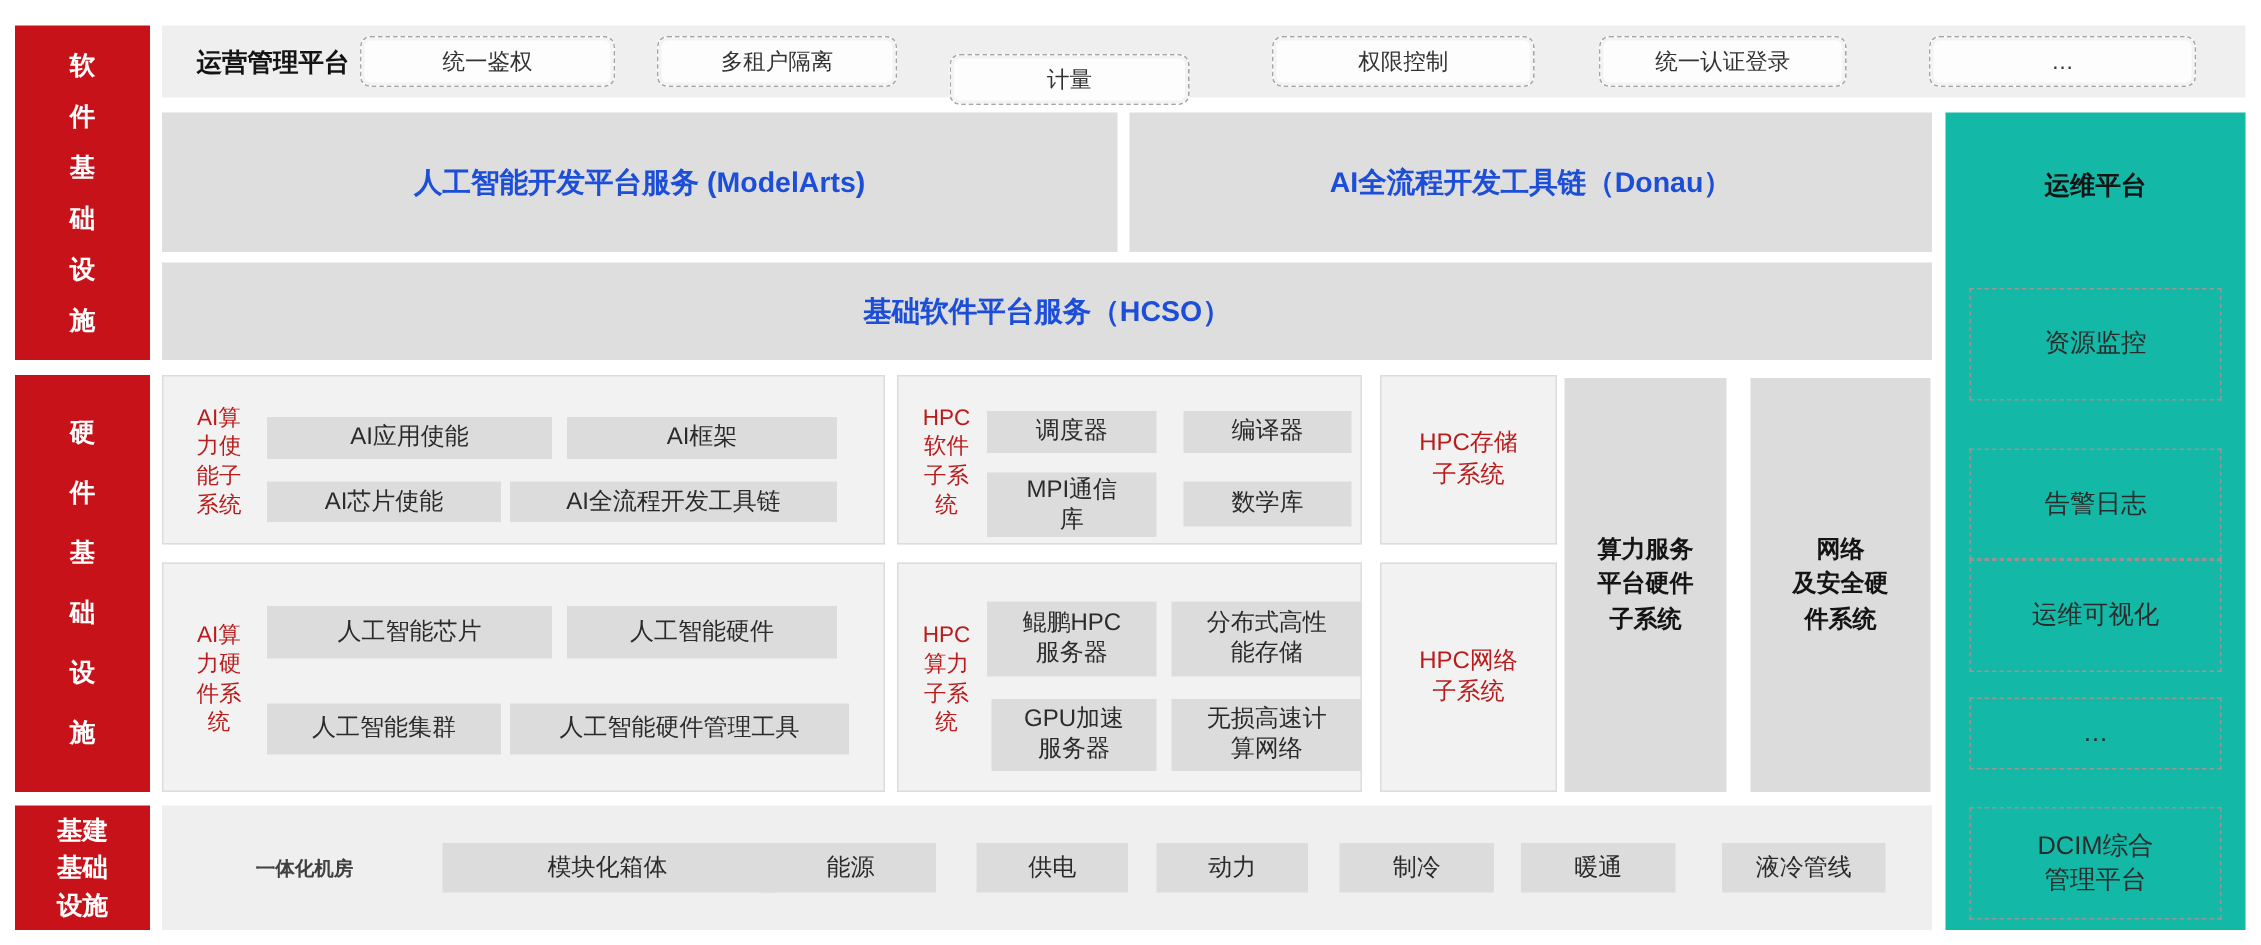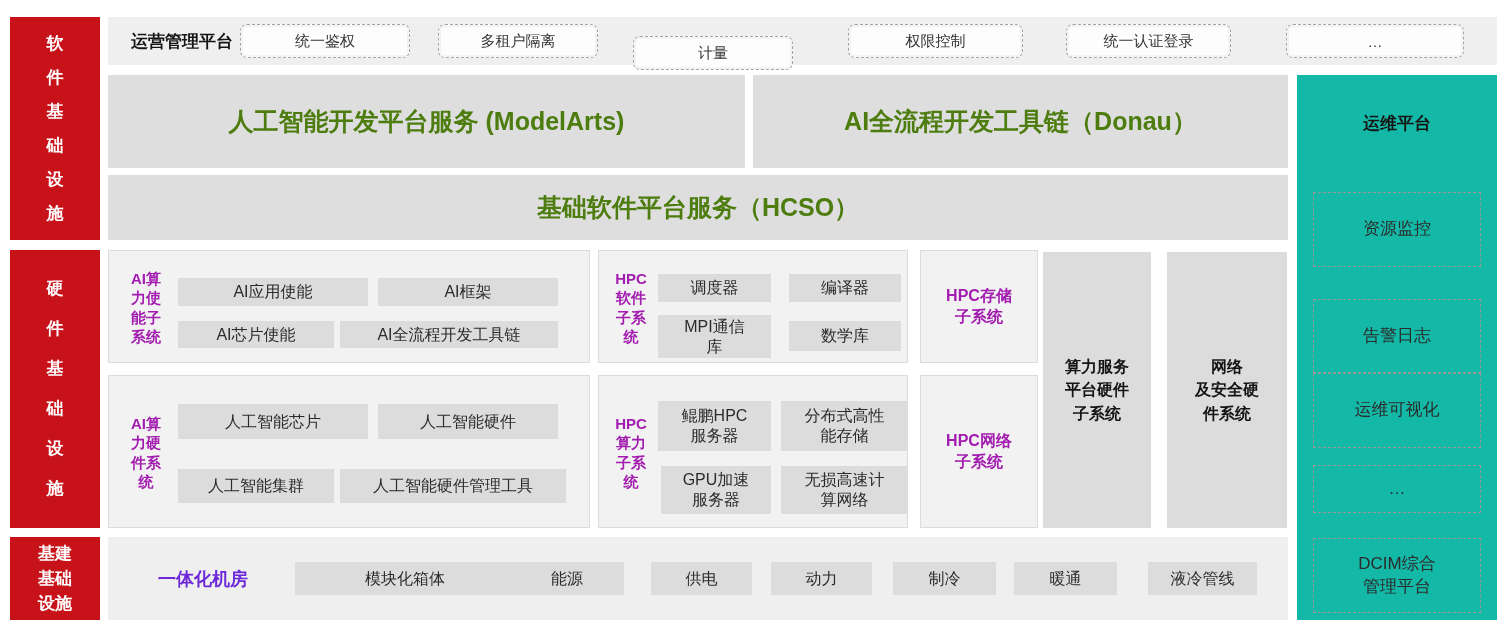--- a/index.html
+++ b/index.html
@@ -10,7 +10,7 @@
   .pre{white-space:pre-line;}
   .red-block{background:#C8121A;color:#ffffff;font-weight:bold;font-size:17px;line-height:1.9;}
   .strip{background:#EFEFEF;}
-  .gbox{background:#DEDEDE;font-weight:bold;font-size:25px;color:#4d7c0f;}
+  .gbox{background:#DEDEDE;font-weight:bold;font-size:19px;color:#1d4ed8;}
   .panel{background:#F2F2F2;border:1px solid #DCDCDC;}
   .panel-label{font-weight:bold;font-size:15px;color:#a21caf;line-height:1.3;}
   .chip{background:#DCDCDC;font-size:16px;color:#2b2b2b;line-height:1.25;}

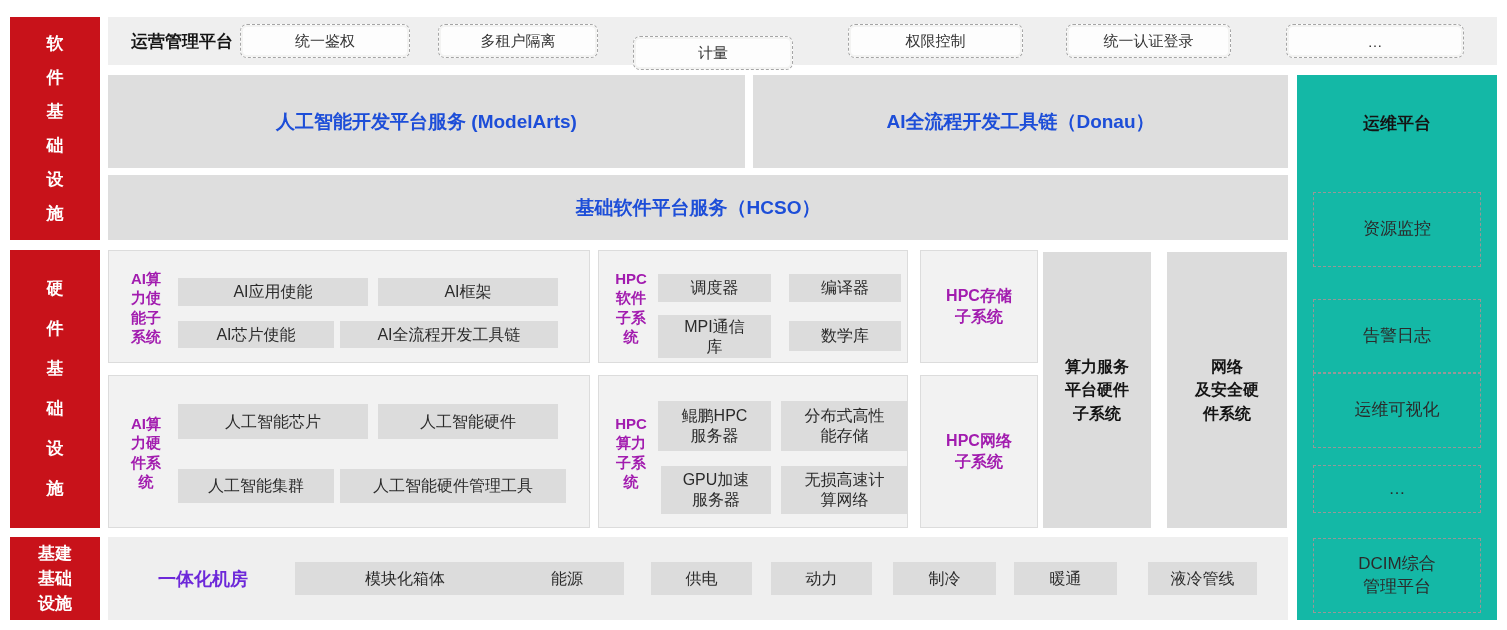--- a/index.html
+++ b/index.html
@@ -12,7 +12,7 @@
   .strip{background:#EFEFEF;}
   .gbox{background:#DEDEDE;font-weight:bold;font-size:19px;color:#1d4ed8;}
   .panel{background:#F2F2F2;border:1px solid #DCDCDC;}
-  .panel-label{font-weight:bold;font-size:15px;color:#a21caf;line-height:1.3;}
+  .panel-label{font-weight:normal;font-size:15px;color:#b91c1c;line-height:1.3;}
   .chip{background:#DCDCDC;font-size:16px;color:#2b2b2b;line-height:1.25;}
   .dash-pill{border:1px dashed #A5A5A5;border-radius:7px;background:#FDFDFD;font-size:15px;color:#333333;box-shadow:inset 0 0 0 2px #F3F3F2;}
   .ops-title{font-weight:bold;font-size:17px;color:#141414;}

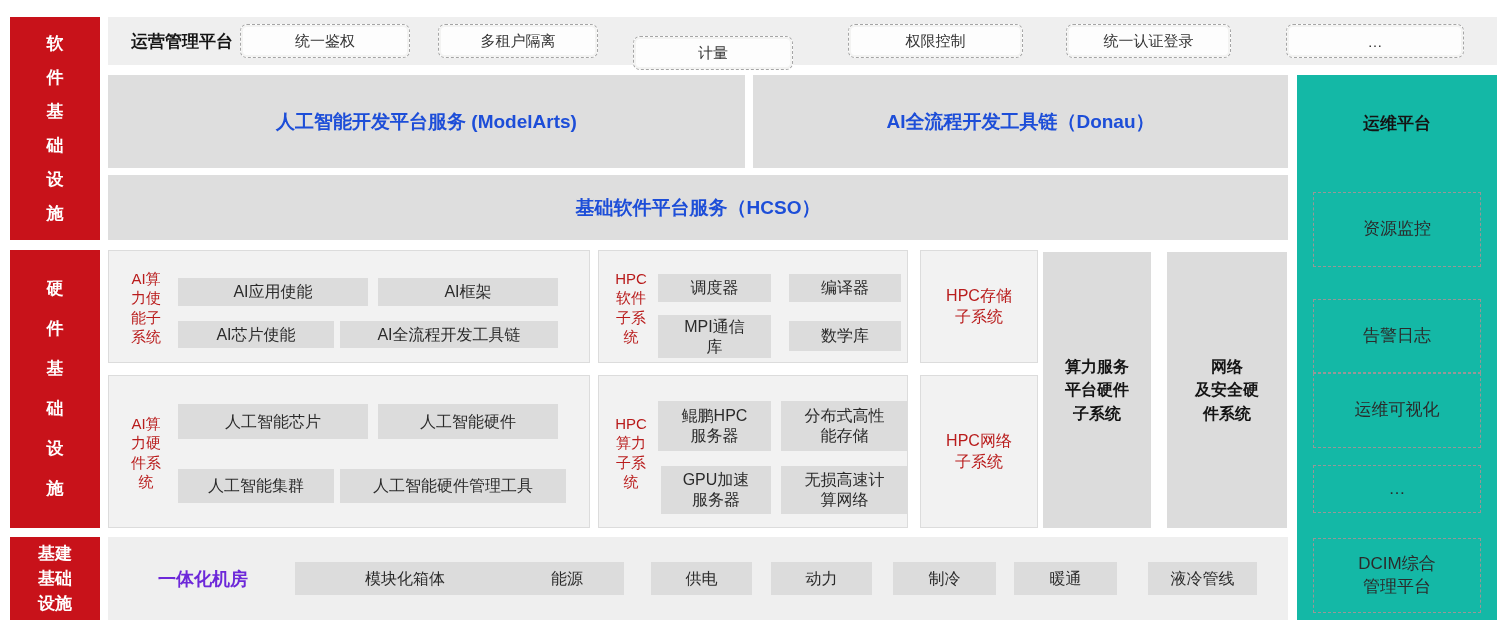--- a/index.html
+++ b/index.html
@@ -20,7 +20,7 @@
   .side-title{font-weight:bold;font-size:17px;color:#141414;}
   .side-dash{border:1px dashed #979797;font-size:17px;color:#2b2b2b;line-height:1.35;}
   .col-label{background:#DCDCDC;font-weight:bold;font-size:16px;color:#141414;line-height:1.45;}
-  .bottom-title{font-weight:bold;font-size:18px;color:#6d28d9;}
+  .bottom-title{font-weight:bold;font-size:13px;color:#404040;}
 </style>
 </head>
 <body>

